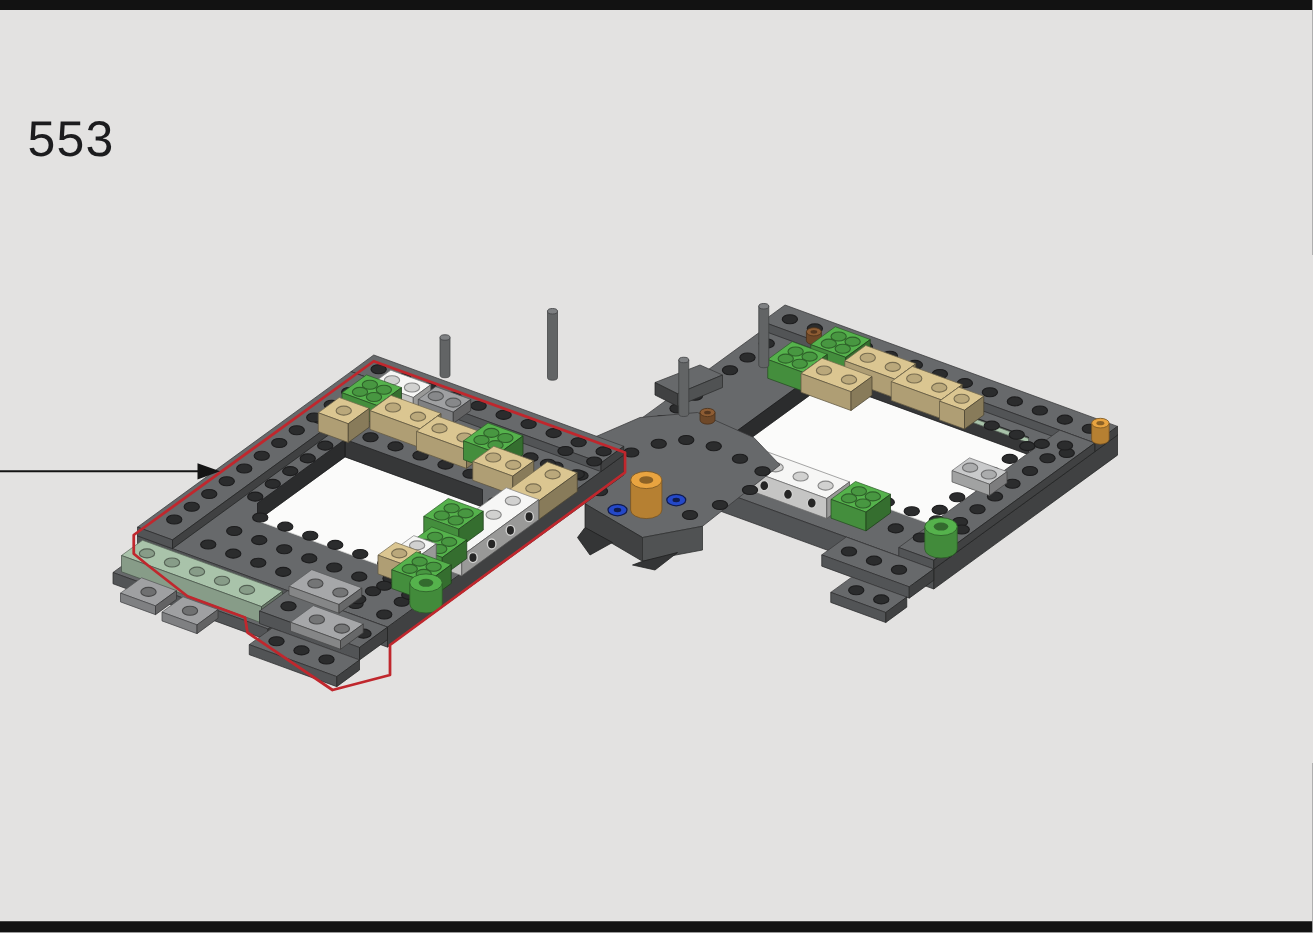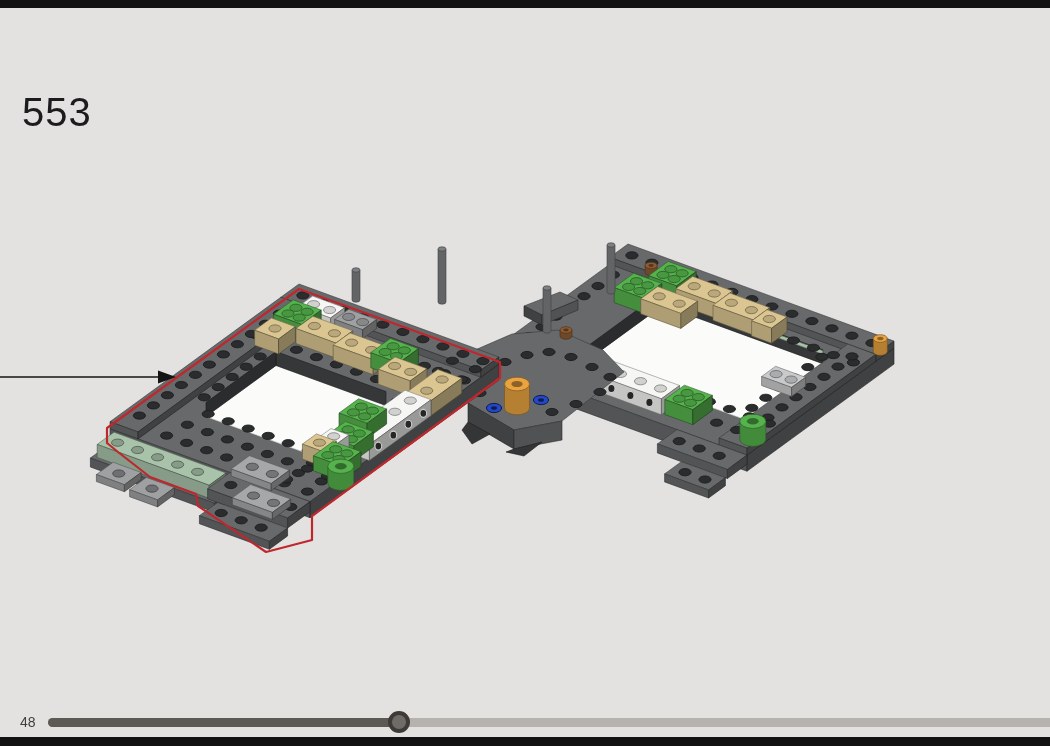--- a/index.html
+++ b/index.html
@@ -496,13 +496,6 @@
         </g>
       </svg>
     </div>
-  <div class="pager">
-    <span class="page-label">48</span>
-    <div class="track">
-      <div class="fill" id="slider-fill" style="width: 351px;"></div>
-    </div>
-    <div class="thumb" id="slider-thumb" style="left: 388px;"></div>
-  </div>
   <div class="bar bottom"></div>
 </div>
 

